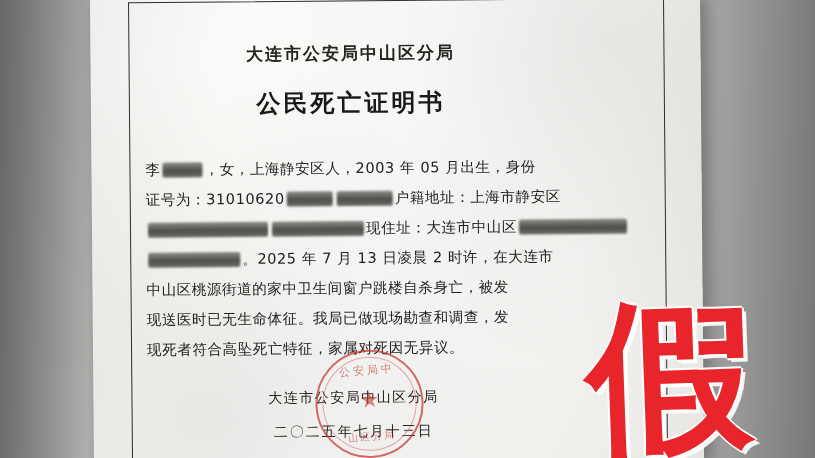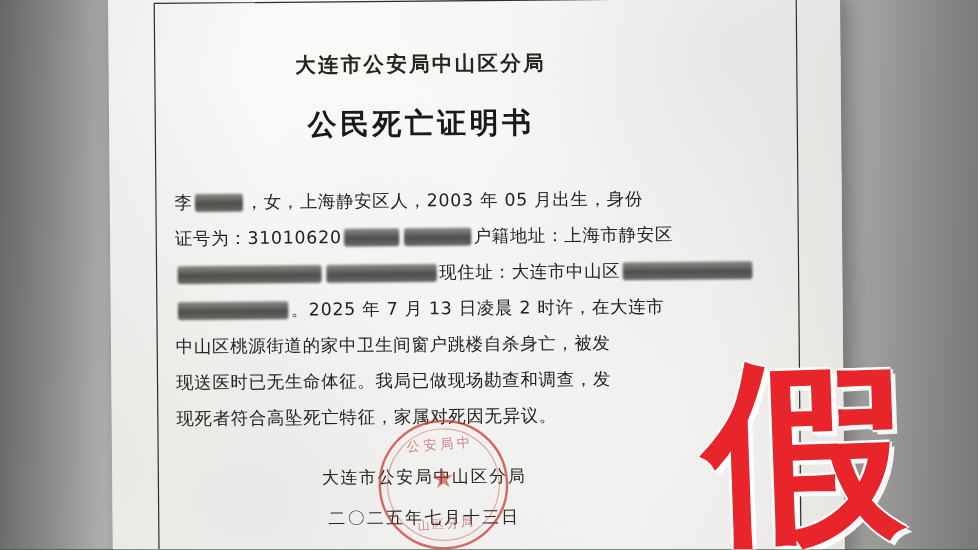--- a/index.html
+++ b/index.html
@@ -12,7 +12,7 @@
     width: 815px;
     height: 458px;
     overflow: hidden;
-    background: #86efac;
+    background: #bef264;
     font-family: "DejaVu Sans", sans-serif;
   }
   

